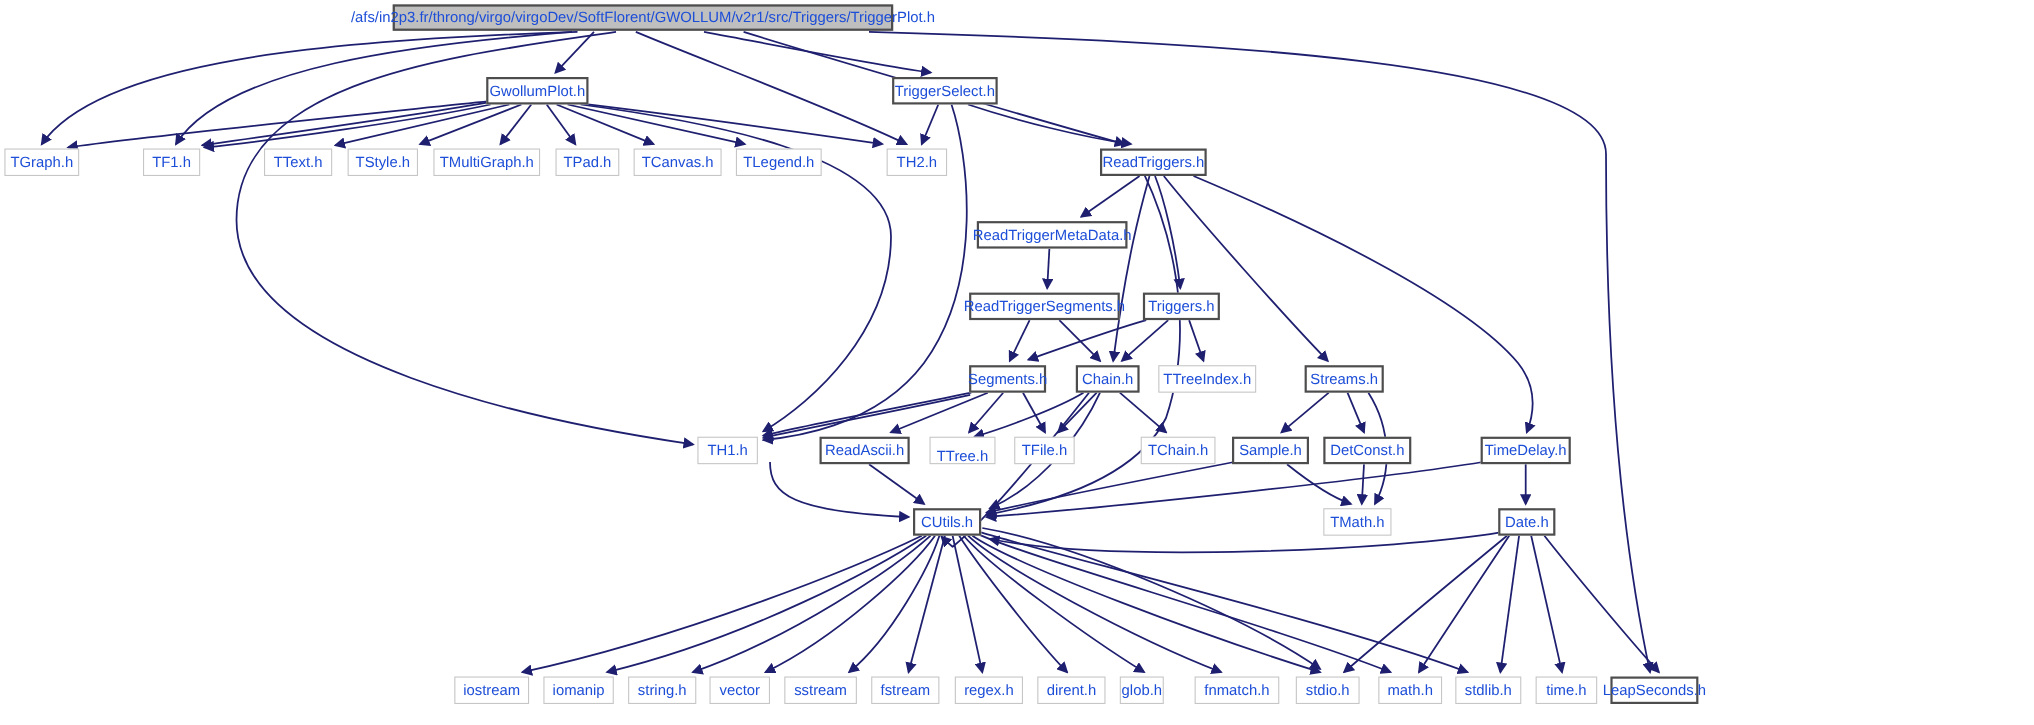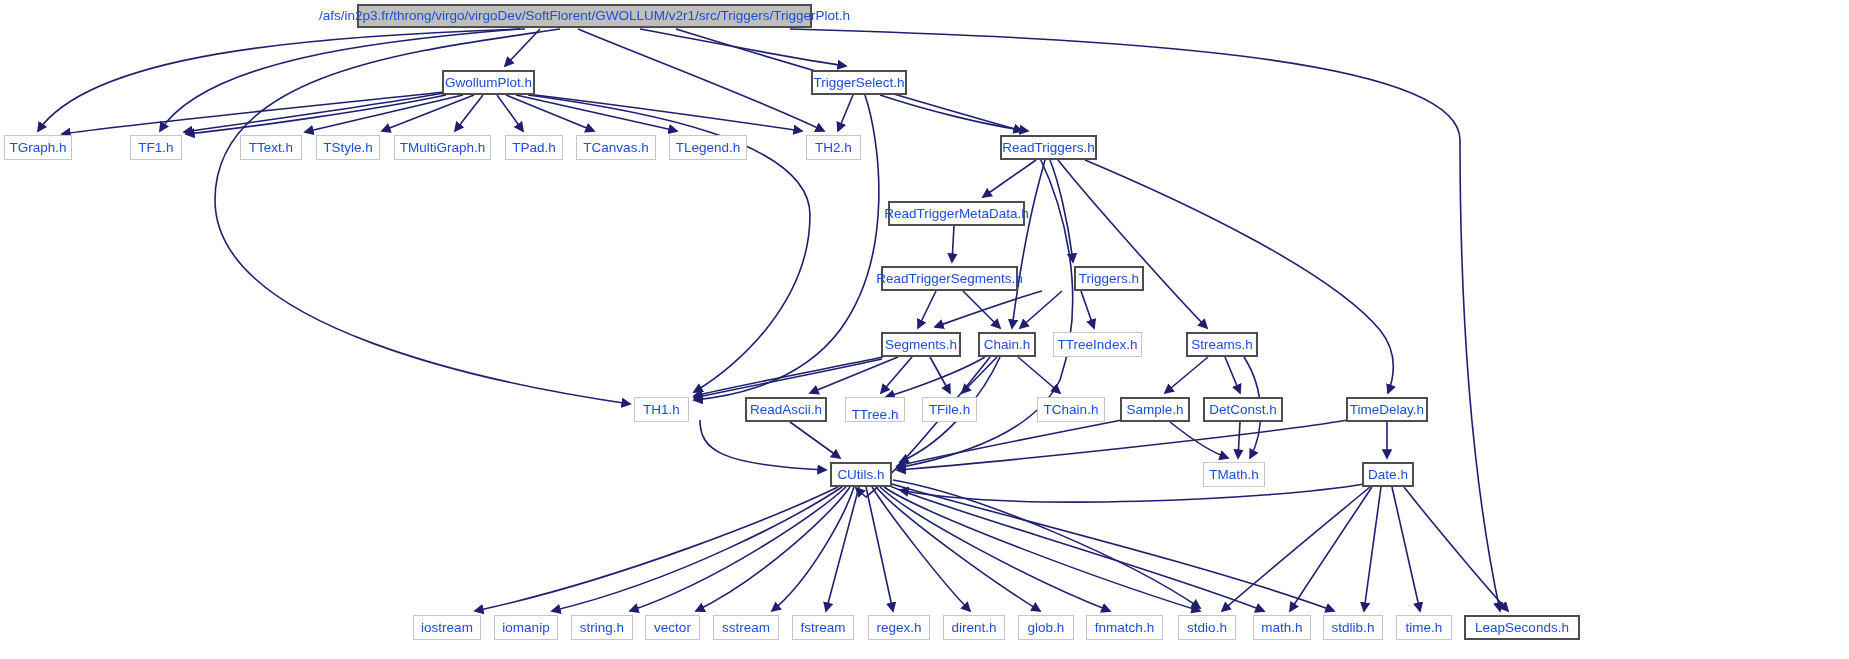--- a/index.html
+++ b/index.html
@@ -146,7 +146,7 @@
       <div class="node solid" style="left: 881px; top: 266px; width: 137px; height: 25px;">
         <span>ReadTriggerSegments.h</span>
       </div>
-      <div class="node solid" style="left: 1039px; top: 266px; width: 70px; height: 25px; margin-left: 35px;">
+      <div class="node solid" style="left: 1039px; top: 266px; width: 70px; height: 25px;">
         <span>Triggers.h</span>
       </div>
       <div class="node solid" style="left: 881px; top: 332px; width: 80px; height: 25px;">

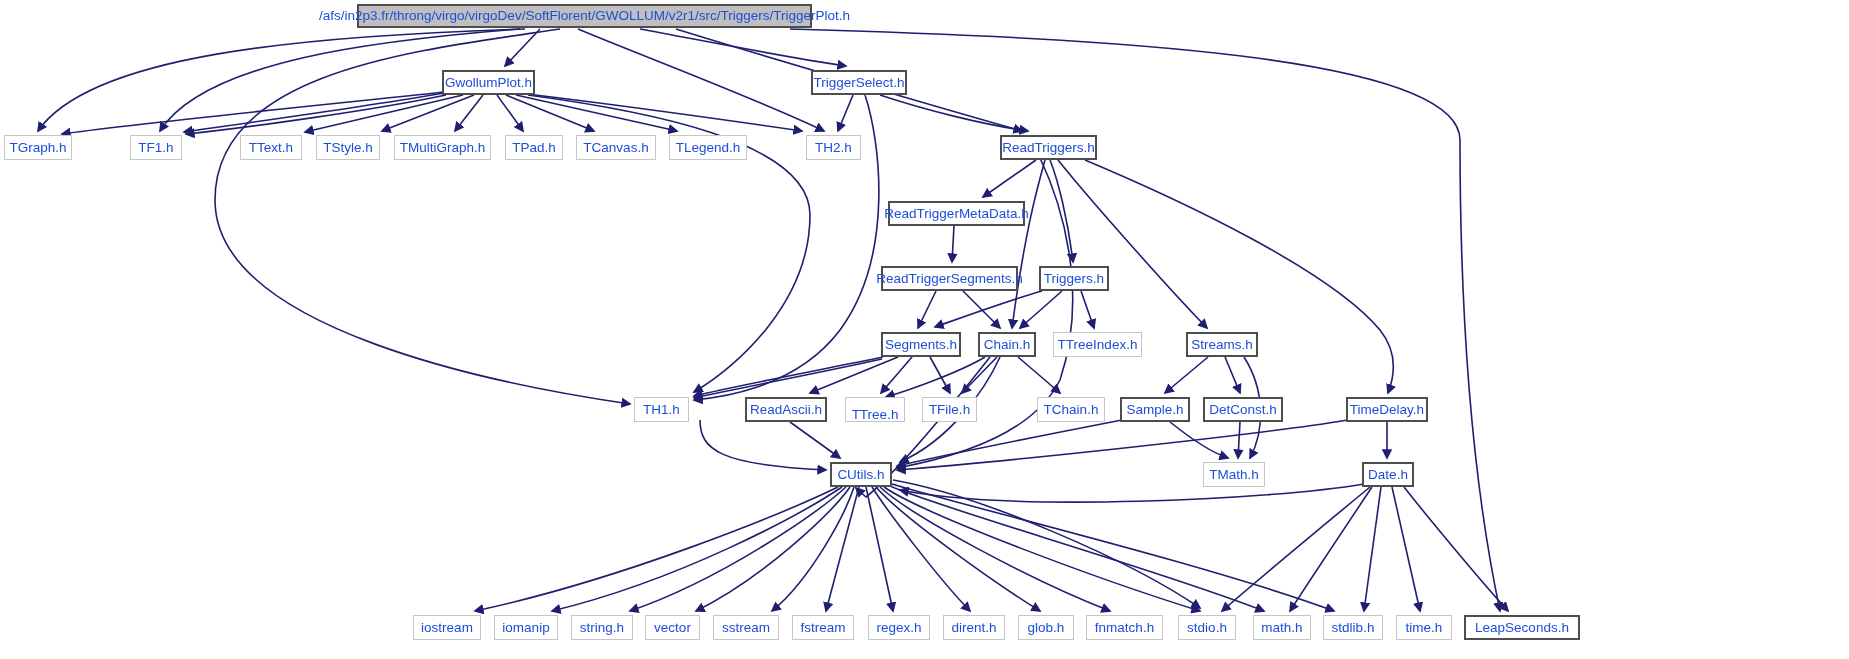--- a/index.html
+++ b/index.html
@@ -149,7 +149,7 @@
       <div class="node solid" style="left: 1039px; top: 266px; width: 70px; height: 25px;">
         <span>Triggers.h</span>
       </div>
-      <div class="node solid" style="left: 881px; top: 332px; width: 80px; height: 25px;">
+      <div class="node solid" style="left: 881px; top: 332px; width: 70px; height: 25px;">
         <span>Segments.h</span>
       </div>
       <div class="node solid" style="left: 978px; top: 332px; width: 58px; height: 25px;">

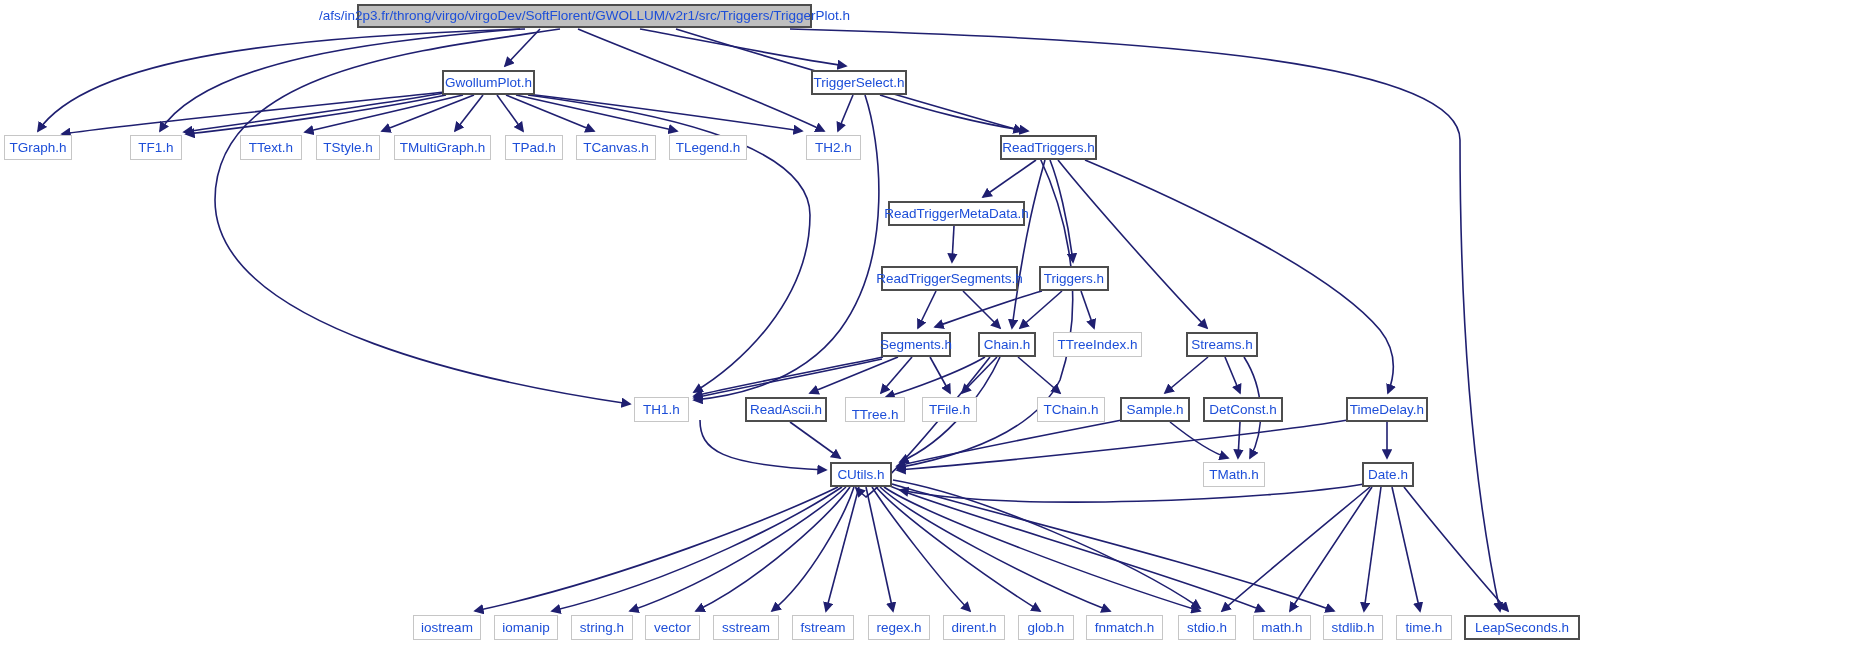--- a/index.html
+++ b/index.html
@@ -218,7 +218,7 @@
       <div class="node " style="left: 943px; top: 615px; width: 62px; height: 25px;">
         <span>dirent.h</span>
       </div>
-      <div class="node " style="left: 1018px; top: 615px; width: 56px; height: 25px;">
+      <div class="node " style="left: 1018px; top: 615px; width: 40px; height: 25px;">
         <span>glob.h</span>
       </div>
       <div class="node " style="left: 1086px; top: 615px; width: 77px; height: 25px;">

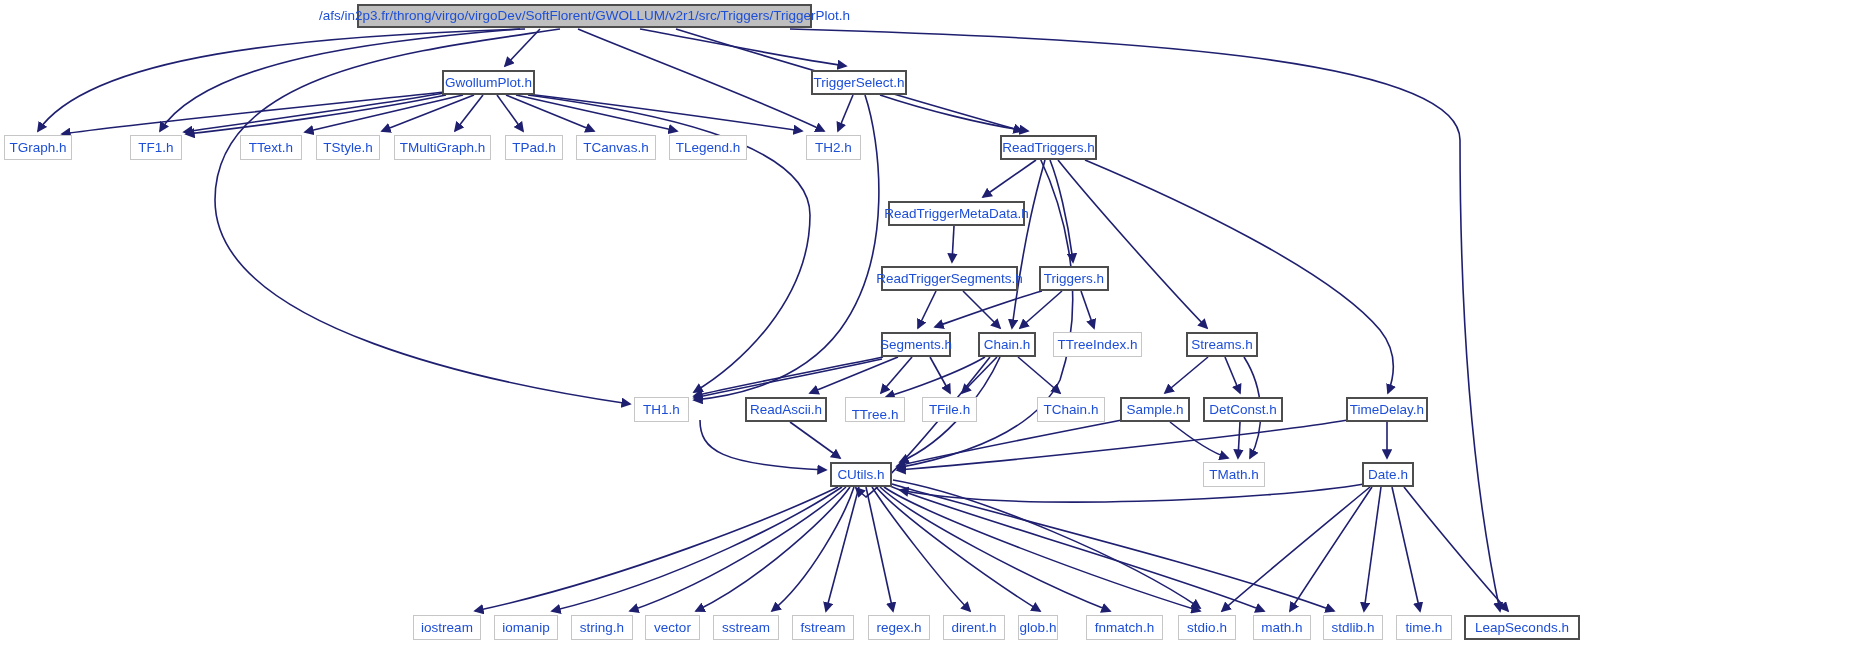--- a/index.html
+++ b/index.html
@@ -236,7 +236,7 @@
       <div class="node " style="left: 1396px; top: 615px; width: 56px; height: 25px;">
         <span>time.h</span>
       </div>
-      <div class="node solid" style="left: 1464px; top: 615px; width: 116px; height: 25px;">
+      <div class="node solid" style="left: 1464px; top: 615px; width: 80px; height: 25px;">
         <span>LeapSeconds.h</span>
       </div>
     </div>

